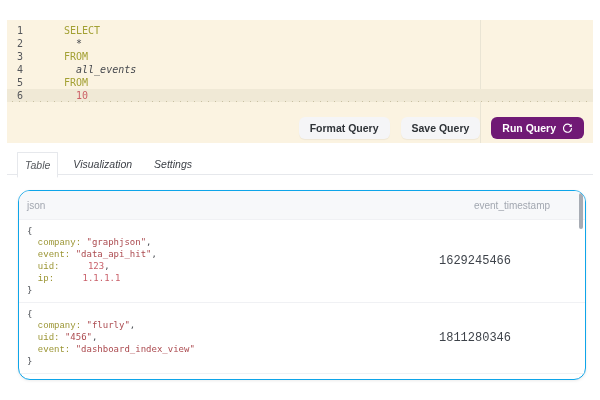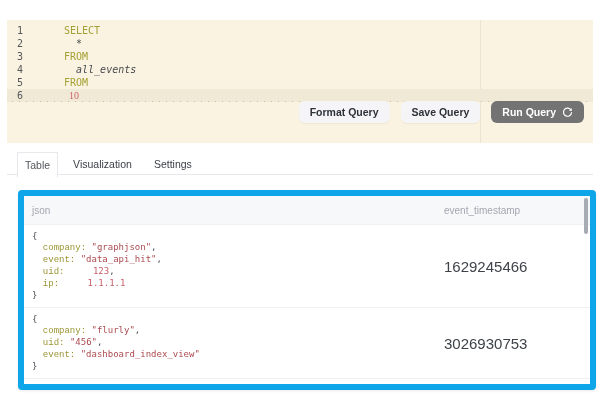--- a/index.html
+++ b/index.html
@@ -27,7 +27,7 @@
   .tok-keyword { color:#A3A033; }
   .tok-plain { color:#45484D; }
   .tok-identifier { color:#45484D; font-style:italic; }
-  .tok-number { color:#CC5F66;font-family:Liberation Serif, serif; }
+  .tok-number { color:#CC5F66; }
 
   
   .toolbar { position:absolute; right:9px; bottom:20px; display:flex; gap:11px; }

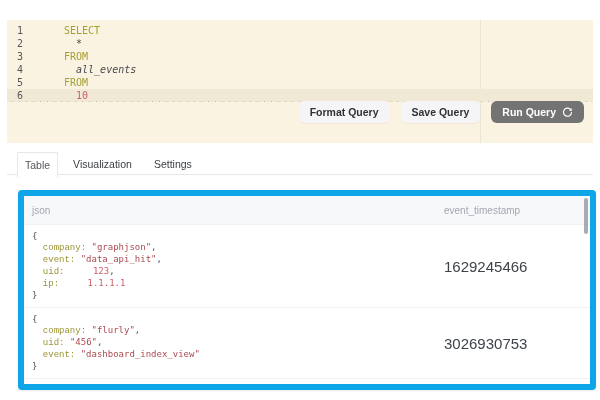--- a/index.html
+++ b/index.html
@@ -30,7 +30,7 @@
   .tok-number { color:#CC5F66; }
 
   
-  .toolbar { position:absolute; right:9px; bottom:20px; display:flex; gap:11px; }
+  .toolbar { position:absolute; right:9px; bottom:4px; display:flex; gap:11px; }
   .btn {
     height:22px; padding:0 11px; border-radius:6px;
     font-family:"Liberation Sans", sans-serif; font-size:10.5px; font-weight:600;

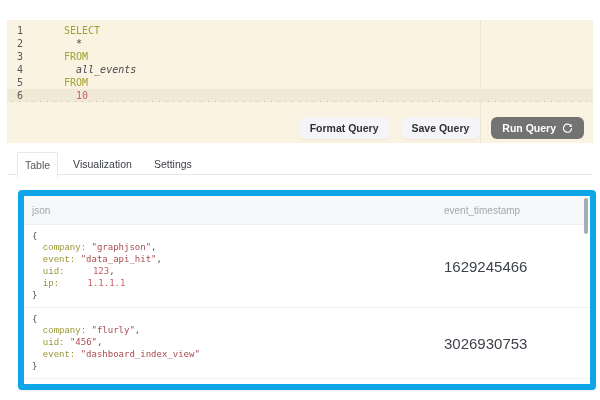--- a/index.html
+++ b/index.html
@@ -37,7 +37,7 @@
     display:flex; align-items:center; gap:6px; cursor:pointer; border:none;
   }
   .btn.secondary { background:#F5F5F7; color:#2E3237; box-shadow:0 1px 1px rgba(0,0,0,0.05); }
-  .btn.primary { background:#737373; color:#ffffff; }
+  .btn.primary { background:#701a75; color:#ffffff; }
   .refresh-svg { display:block; }
 
   

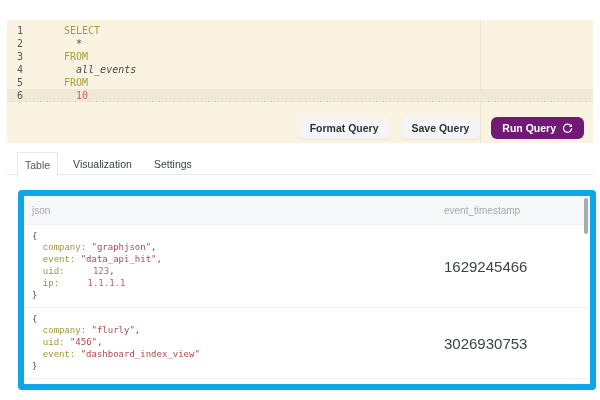--- a/index.html
+++ b/index.html
@@ -46,7 +46,7 @@
     display:flex; align-items:stretch; border-bottom:1px solid #E6E8EC;
     font-size:10.5px; color:#3A3E45;
   }
-  .tab { display:flex; align-items:center; padding:12px 7px; cursor:pointer; }
+  .tab { display:flex; align-items:center; padding:12px 7px; cursor:pointer;font-style:italic; }
   .tab.active {
     margin-left:10px; margin-bottom:-1px; background:#ffffff;
     border:1px solid #E6E8EC; border-bottom:1px solid #ffffff; border-radius:1px;

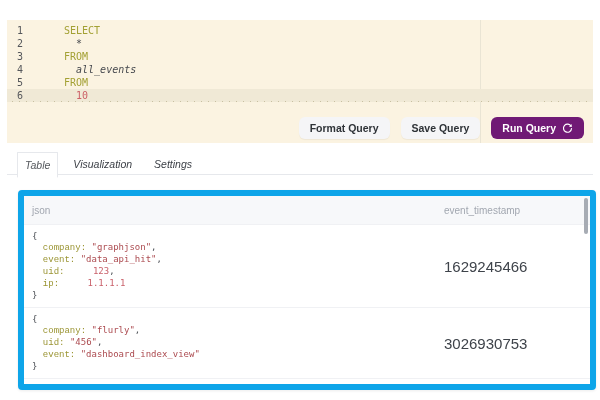--- a/index.html
+++ b/index.html
@@ -57,7 +57,7 @@
   
   .table-card {
     position:absolute; left:18px; top:190px; width:566px; height:188px;
-    background:#ffffff; border:6px solid #0ea5e9; border-radius:4px;
+    background:#ffffff; border:1px solid #0ea5e9; border-radius:12px;
     box-shadow:0 1px 3px rgba(0,0,0,0.08); overflow:hidden;
   }
   .table-header {

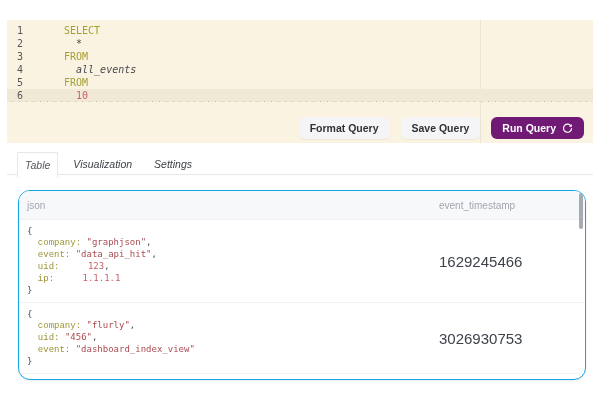--- a/index.html
+++ b/index.html
@@ -65,7 +65,7 @@
     color:#A2A7B0; font-size:10px;
   }
   .col-json { flex:1; padding-left:8px; }
-  .col-ts { width:146px; flex:none; }
+  .col-ts { width:146px; flex:none;text-align:center; }
   .table-row { display:flex; align-items:center; border-top:1px solid #F0F1F4; }
   .json-cell {
     flex:1; padding:6px 0 6px 8px;

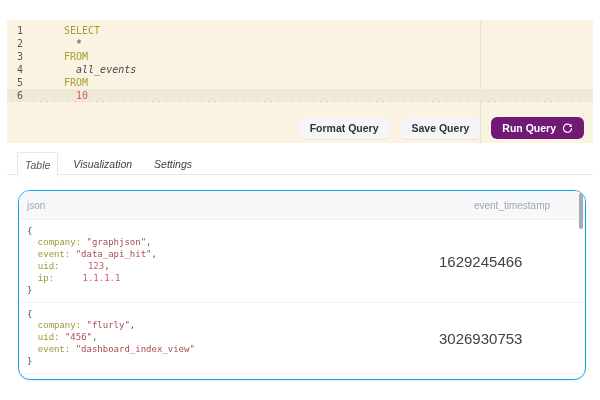--- a/index.html
+++ b/index.html
@@ -72,7 +72,7 @@
     font-family:"DejaVu Sans Mono", monospace; font-size:9px; line-height:11px;
     white-space:pre; color:#4A4E54;
   }
-  .ts-cell { width:146px; flex:none; font-size:15px; color:#3E434A; }
+  .ts-cell { width:146px; flex:none; font-size:12px; color:#3E434A;font-family:Liberation Mono, monospace; }
   .j-punct { color:#4A4E54; }
   .j-key { color:#9A9432;font-family:Liberation Mono, monospace; }
   .j-string { color:#AC4B50; }

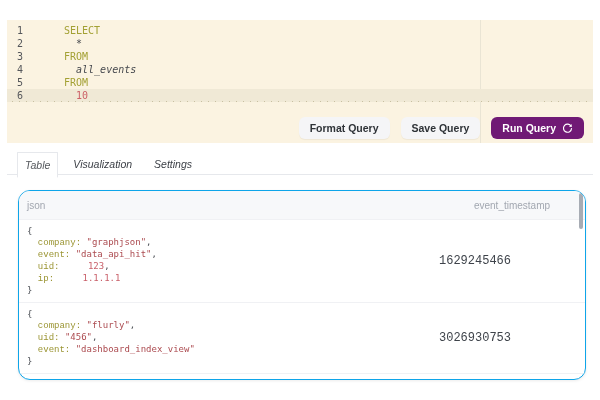--- a/index.html
+++ b/index.html
@@ -148,7 +148,7 @@
         </div>
         <div class="table-row">
           <div class="json-cell"><div><span class="j-punct">{</span></div><div><span class="j-punct">  </span><span class="j-key">company:</span><span class="j-punct"> </span><span class="j-string">"flurly"</span><span class="j-punct">,</span></div><div><span class="j-punct">  </span><span class="j-key">uid:</span><span class="j-punct"> </span><span class="j-string">"456"</span><span class="j-punct">,</span></div><div><span class="j-punct">  </span><span class="j-key">event:</span><span class="j-punct"> </span><span class="j-string">"dashboard_index_view"</span></div><div><span class="j-punct">}</span></div></div>
-          <div class="ts-cell">3026930753</div>
+          <div class="ts-cell">1811280346</div>
         </div>
         <div class="table-row">
           <div class="json-cell"><div><span class="j-punct">{</span></div></div>

